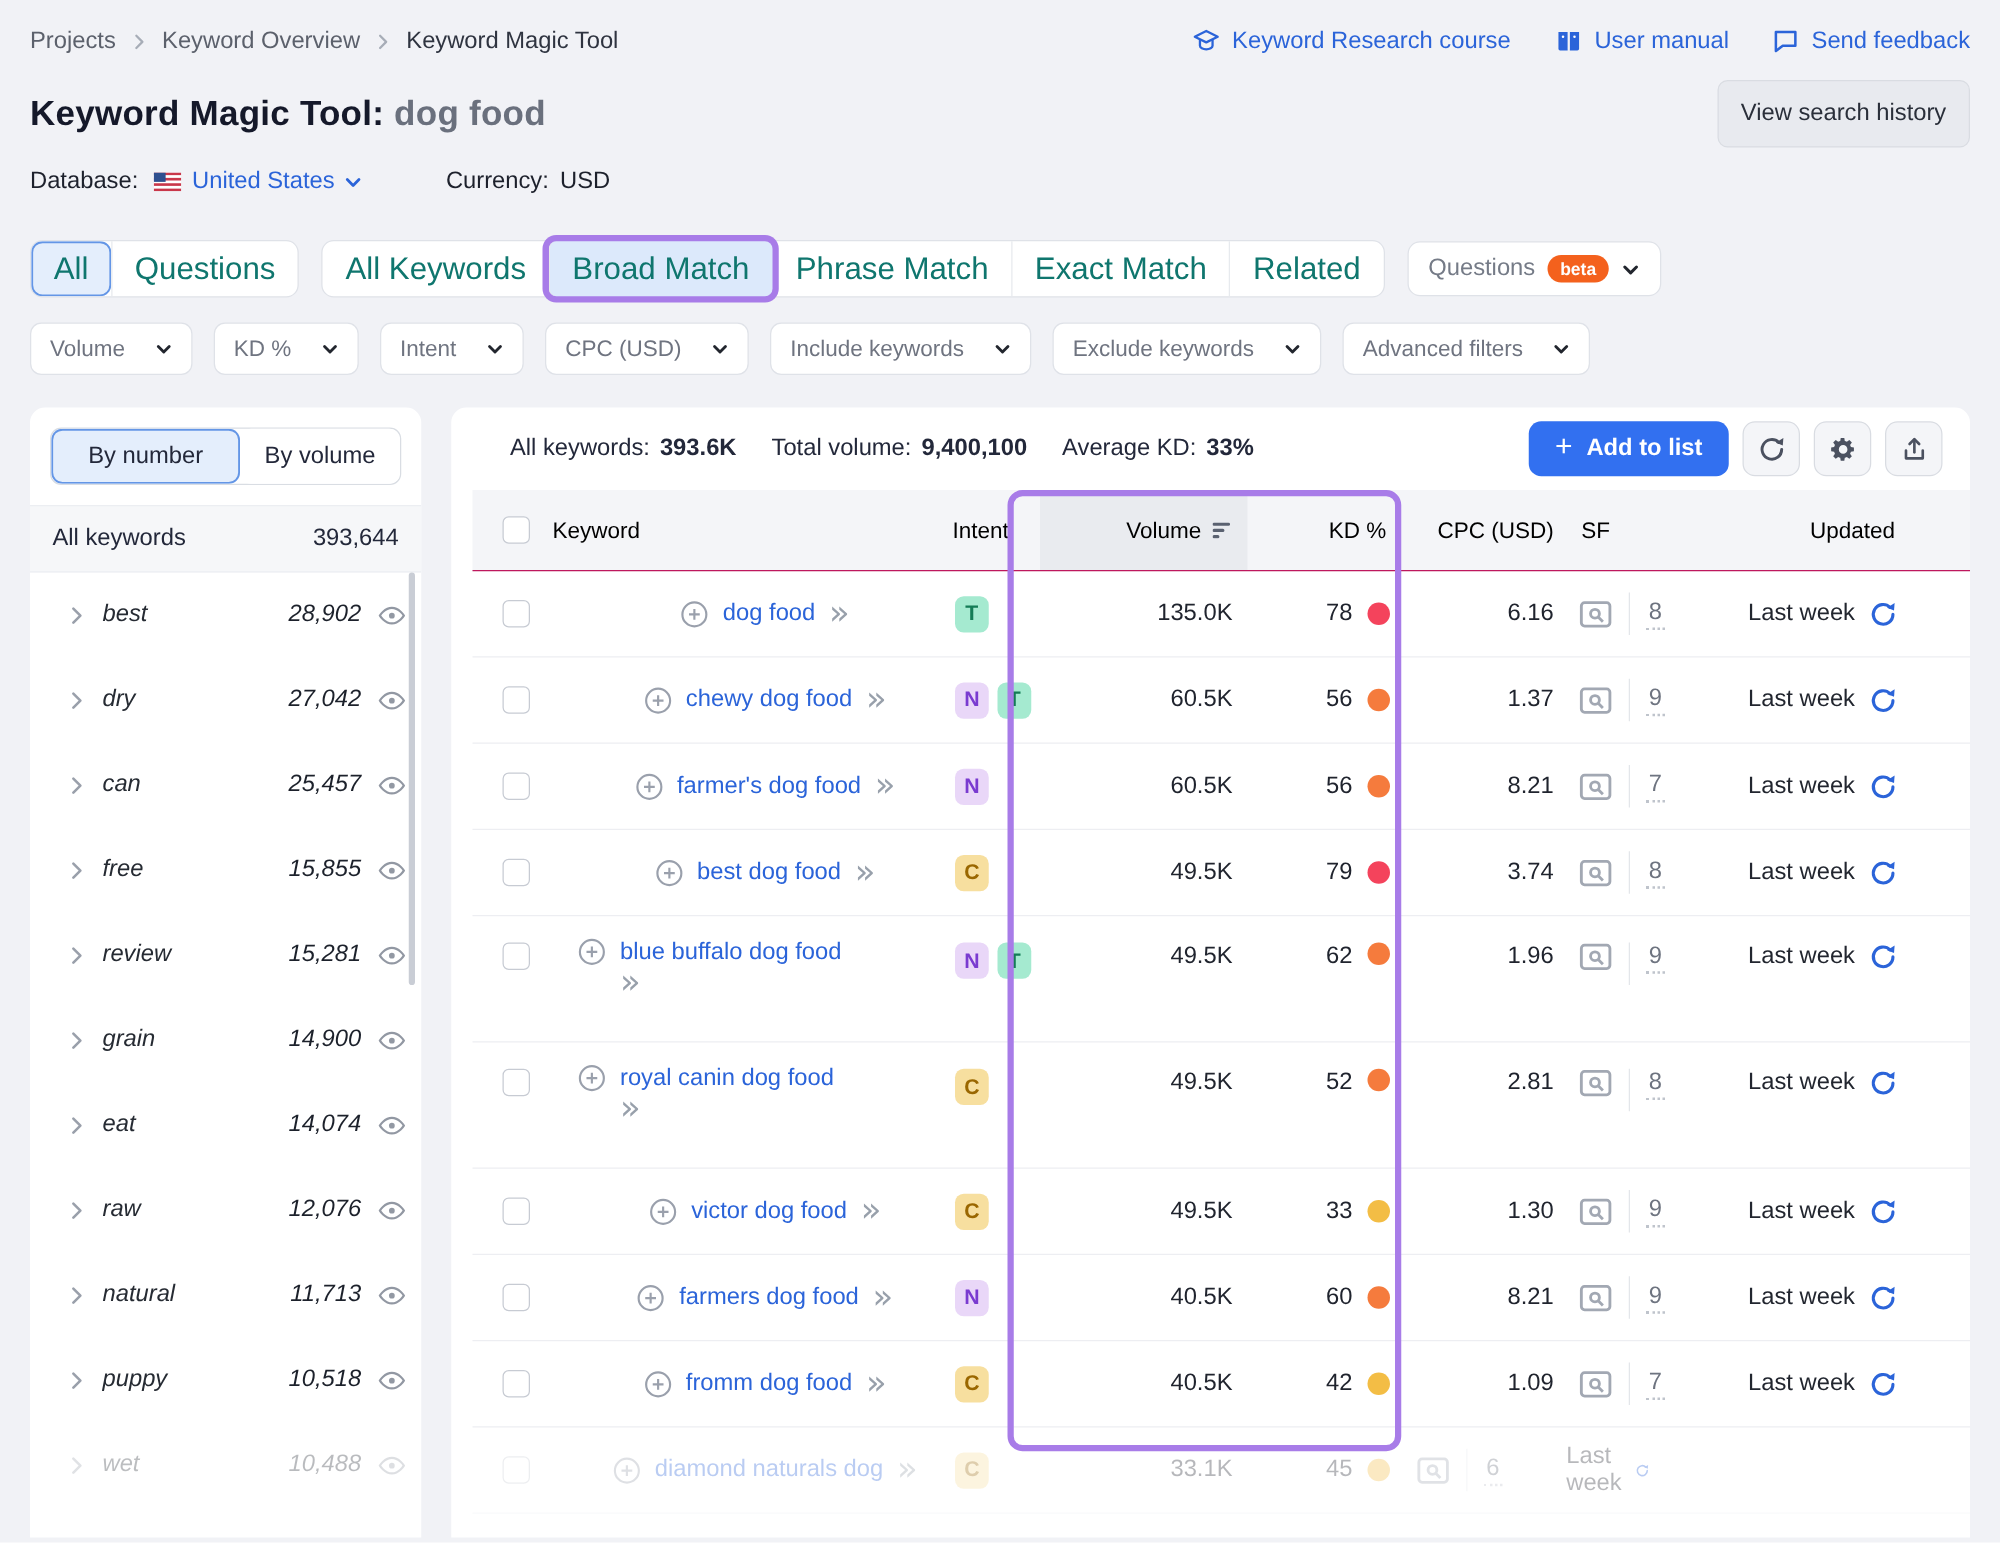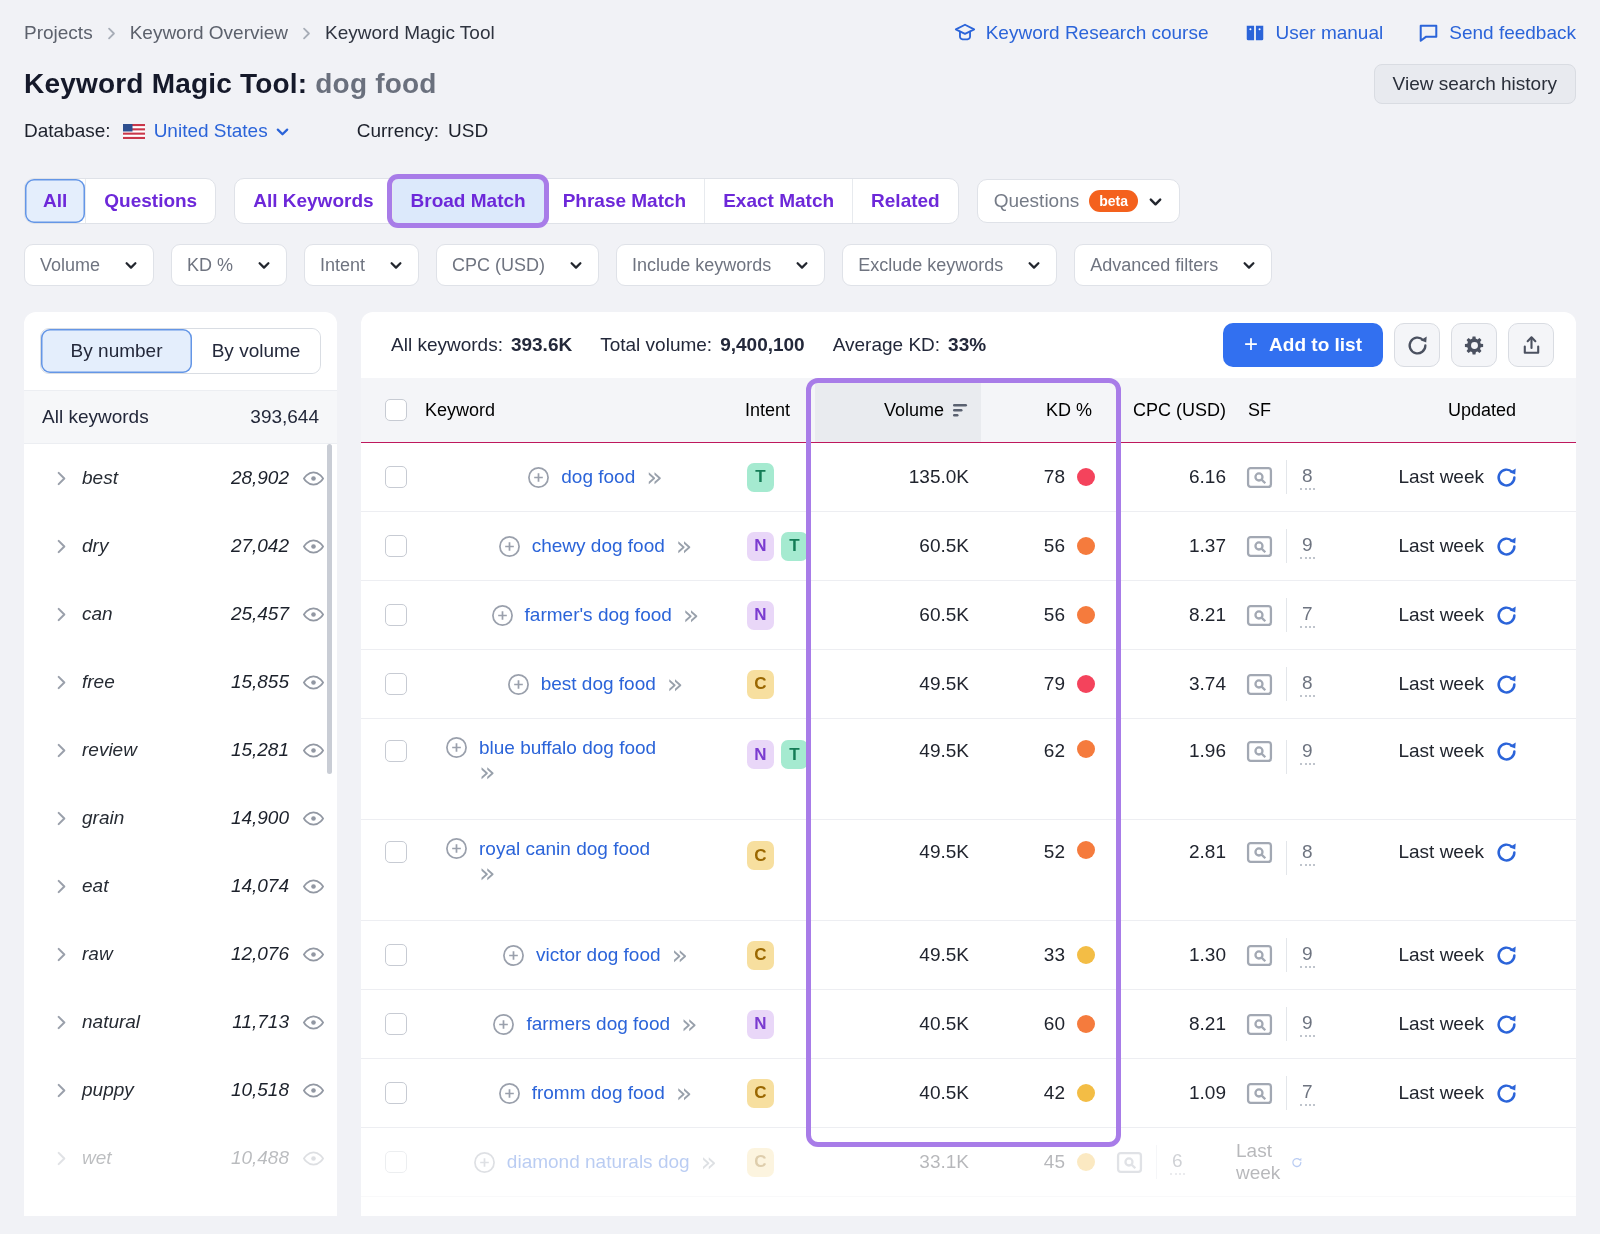--- a/index.html
+++ b/index.html
@@ -20,7 +20,7 @@
   .row2{display:flex;justify-content:space-between;align-items:center;margin-top:20px;}
   h1{font-size:28px;margin:0;color:#15192a;font-weight:bold;letter-spacing:.2px;}
   h1 .q{color:#6a707d;margin-left:8px;}
-  .vsh{background:#e8eaef;border:1px solid #d9dce2;border-radius:8px;height:40px;padding:0 18px;
+  .vsh{background:#e8eaef;border:1px solid #d9dce2;border-radius:8px;height:54px;padding:0 18px;
        font-size:19px;color:#2a2f3a;font-family:inherit;}
   .row3{display:flex;align-items:center;margin-top:16px;font-size:19px;color:#1d212c;gap:9px;}
   .dbval{color:#2b64d9;display:flex;align-items:center;gap:7px;font-size:19px;}

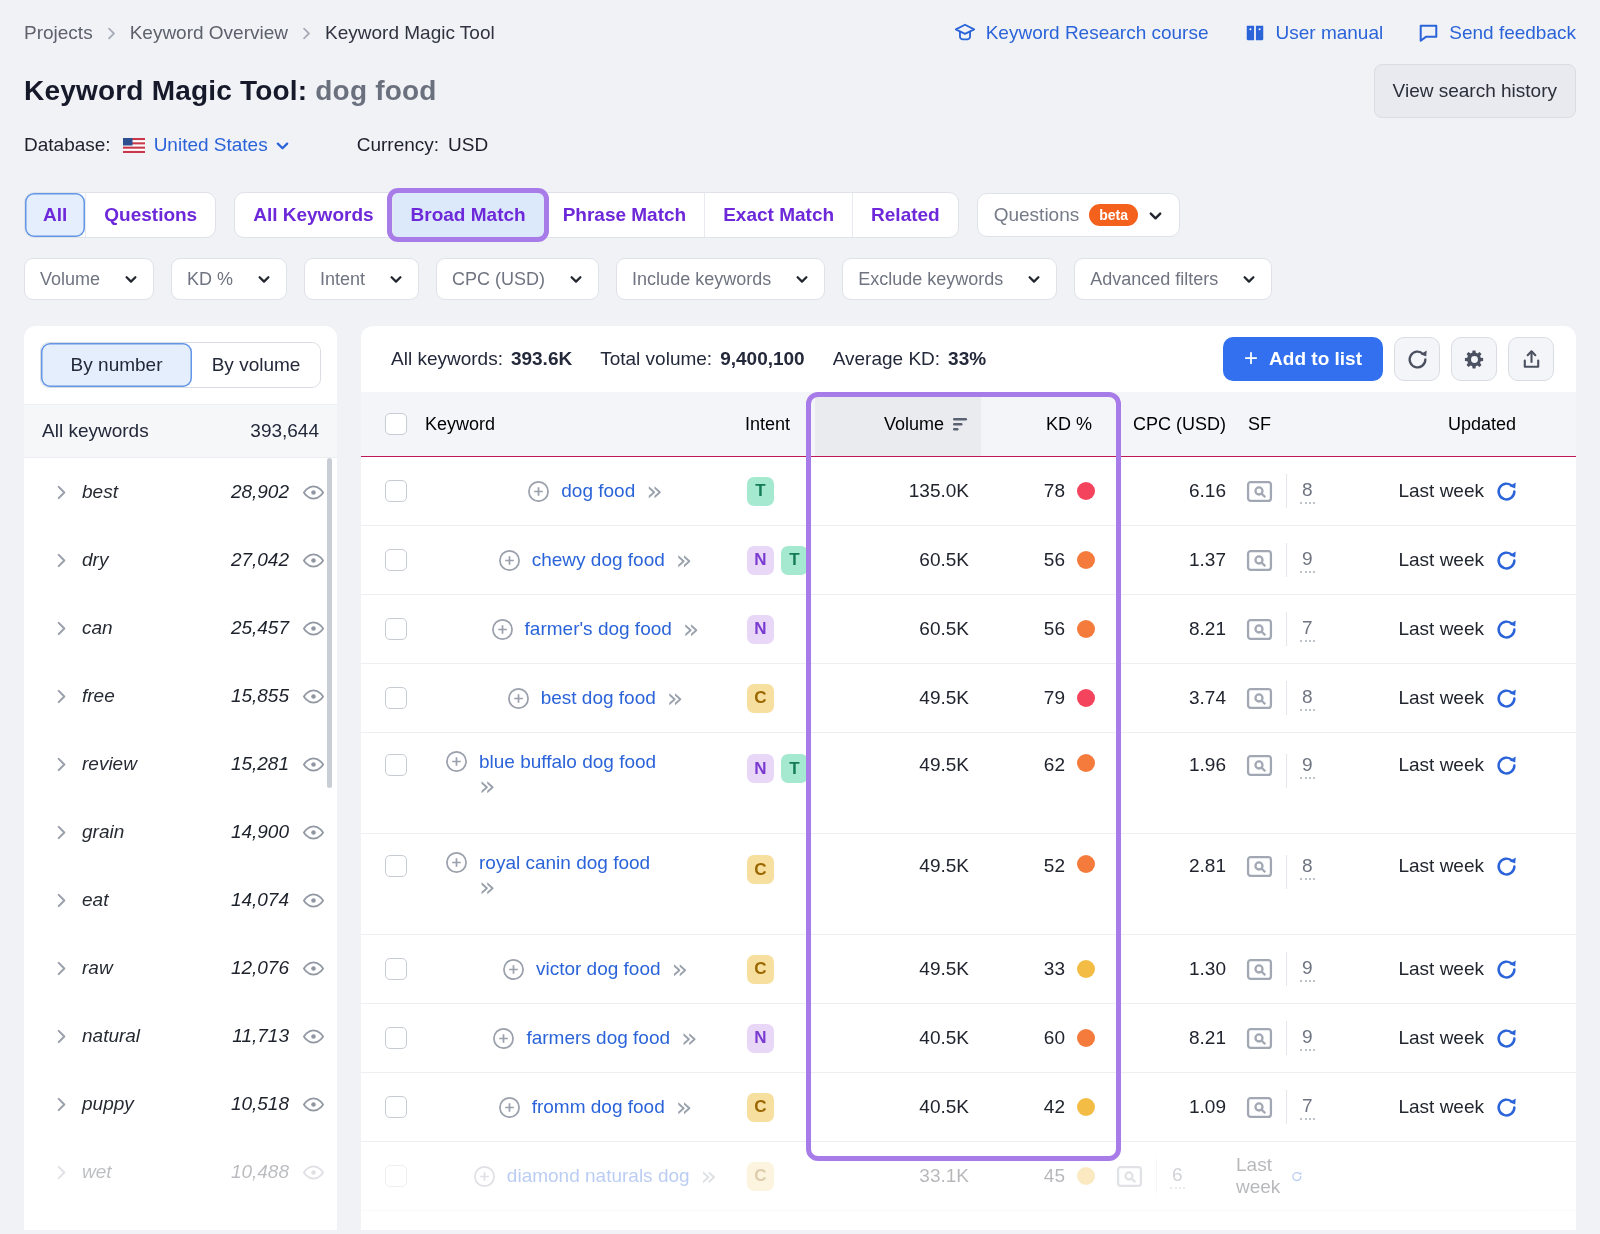--- a/index.html
+++ b/index.html
@@ -27,8 +27,8 @@
   .curr{margin-left:58px;}
   .tabsrow{display:flex;gap:18px;margin-top:36px;align-items:center;}
   .tgroup{display:flex;background:#fff;border:1px solid #dfe2e8;border-radius:10px;height:44px;align-items:stretch;}
-  .tab{display:flex;align-items:center;padding:0 18px;font-size:19px;color:#6d28d9;background:transparent;
-       border:none;font-family:inherit;position:relative;font-weight:bold;}
+  .tab{display:flex;align-items:center;padding:0 18px;font-size:25px;color:#0f766e;background:transparent;
+       border:none;font-family:inherit;position:relative;}
   .tab + .tab{border-left:1px solid #e7eaee;}
   .tab.sel{background:#e4eefc;border-radius:9px;box-shadow:inset 0 0 0 1.5px #6496e6;}
   .tab.hot{background:#dce9fb;border-radius:6px;box-shadow:0 0 0 5px #a87ce8;z-index:2;}

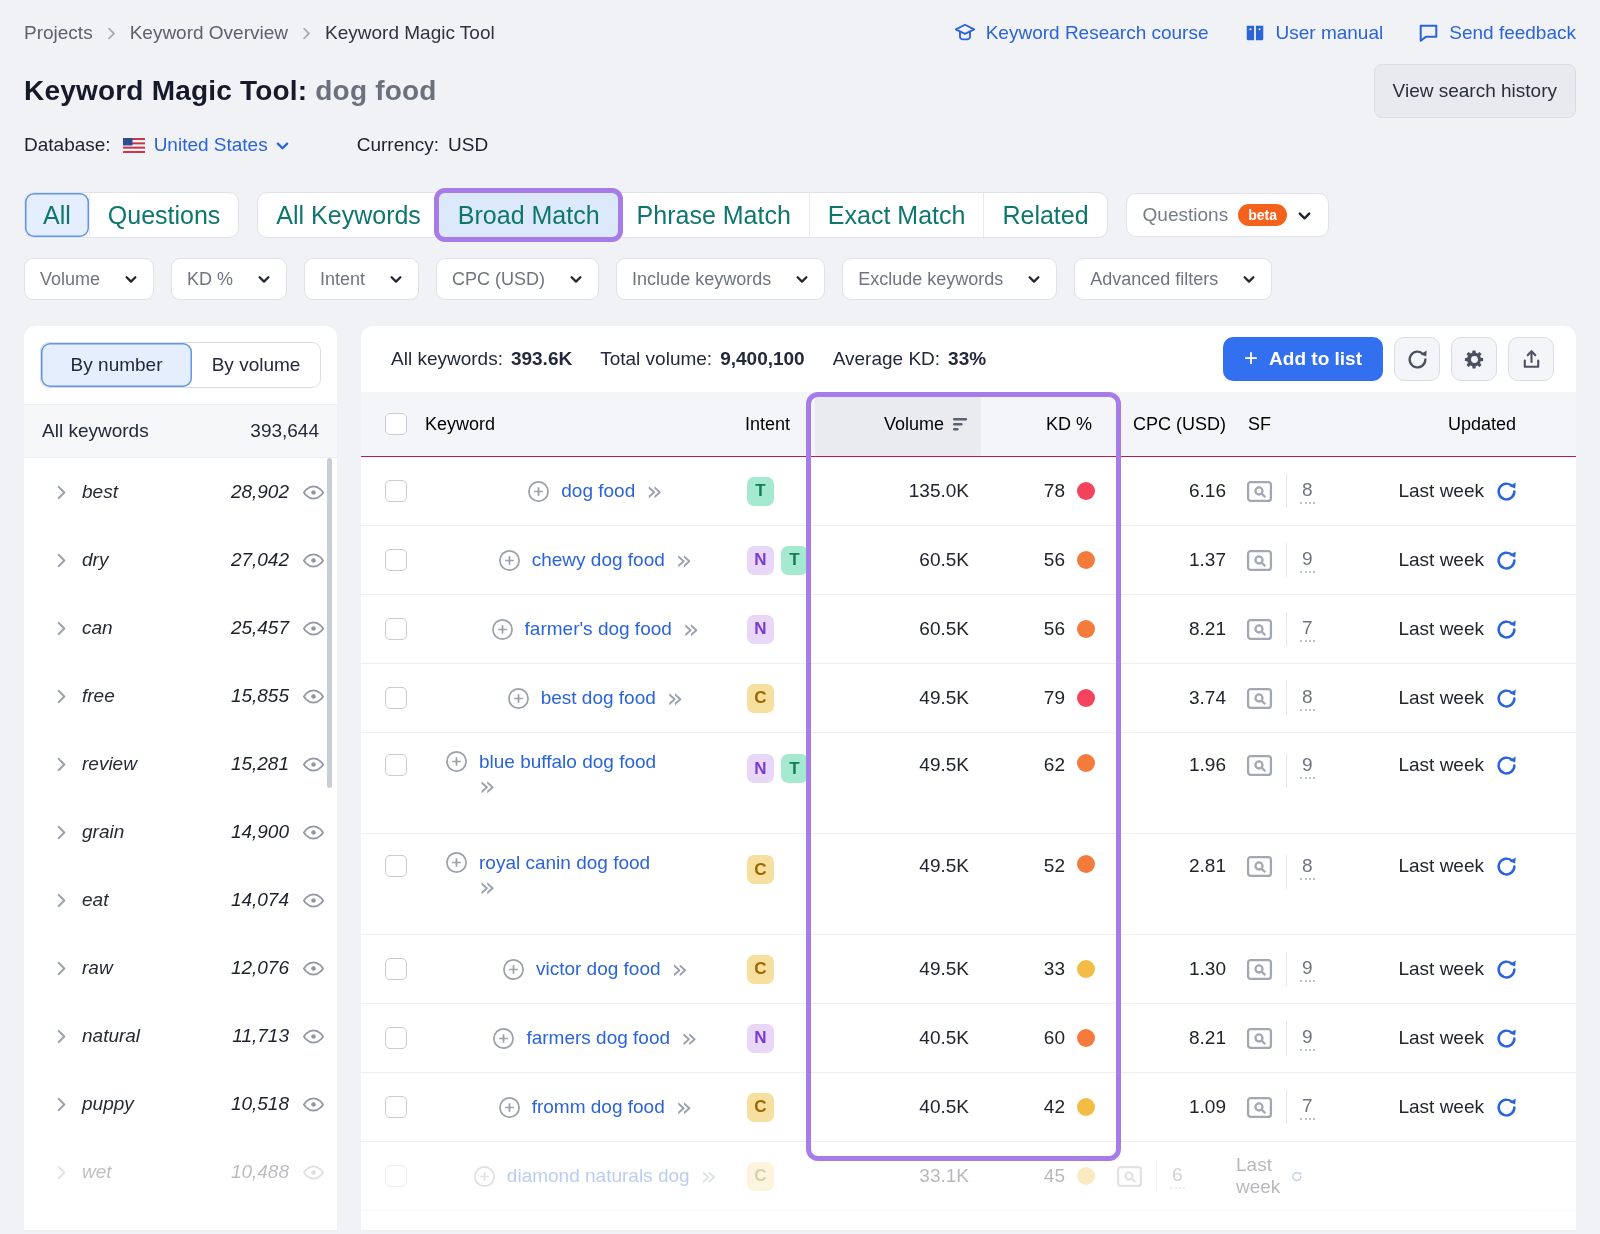--- a/index.html
+++ b/index.html
@@ -55,7 +55,7 @@
   .sitem .eye{margin-left:13px;display:flex;}
   .sitem.faded{opacity:.3;}
   .sthumb{position:absolute;right:5px;top:132px;width:5px;height:330px;background:#c9cdd5;border-radius:3px;}
-  .tcard{flex:1;background:#fff;border-radius:12px 12px 0 0;position:relative;overflow:hidden;}
+  .tcard{flex:1;background:#fff;border-radius:12px 12px 0 0;position:relative;overflow:hidden;padding-left:17px;}
   .toolbar{height:66px;display:flex;align-items:center;justify-content:space-between;padding:0 22px 0 30px;}
   .stats{display:flex;gap:28px;font-size:19px;color:#23283a;}
   .stat .sval{font-weight:bold;margin-left:8px;}

